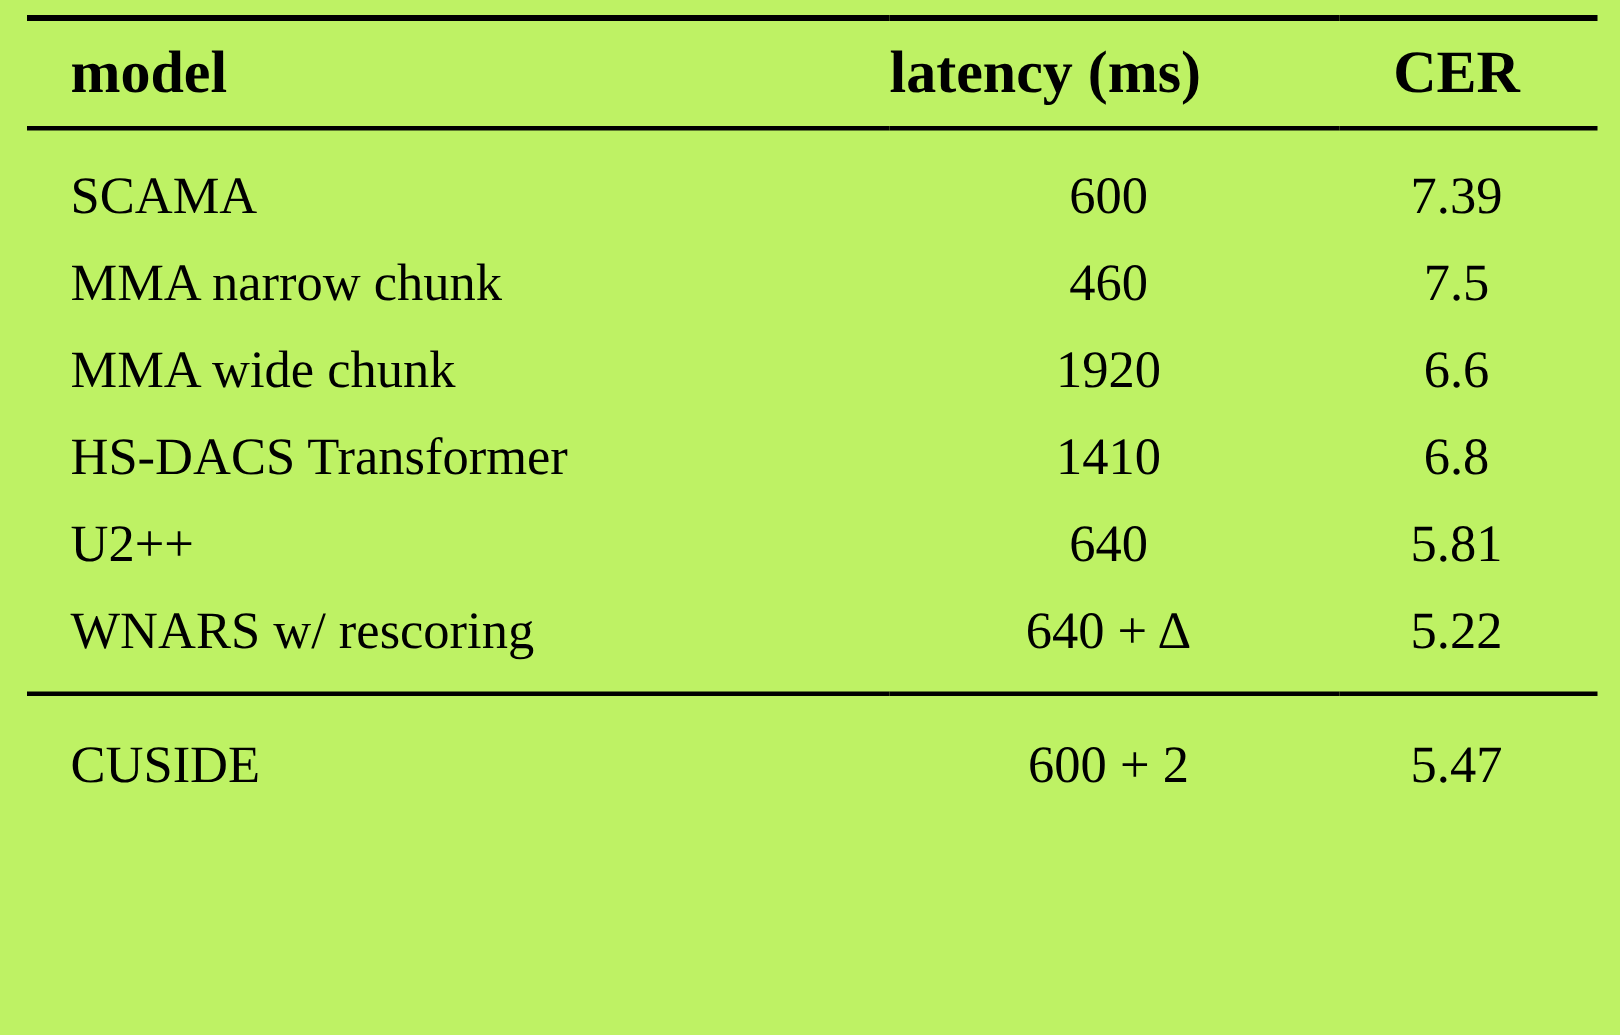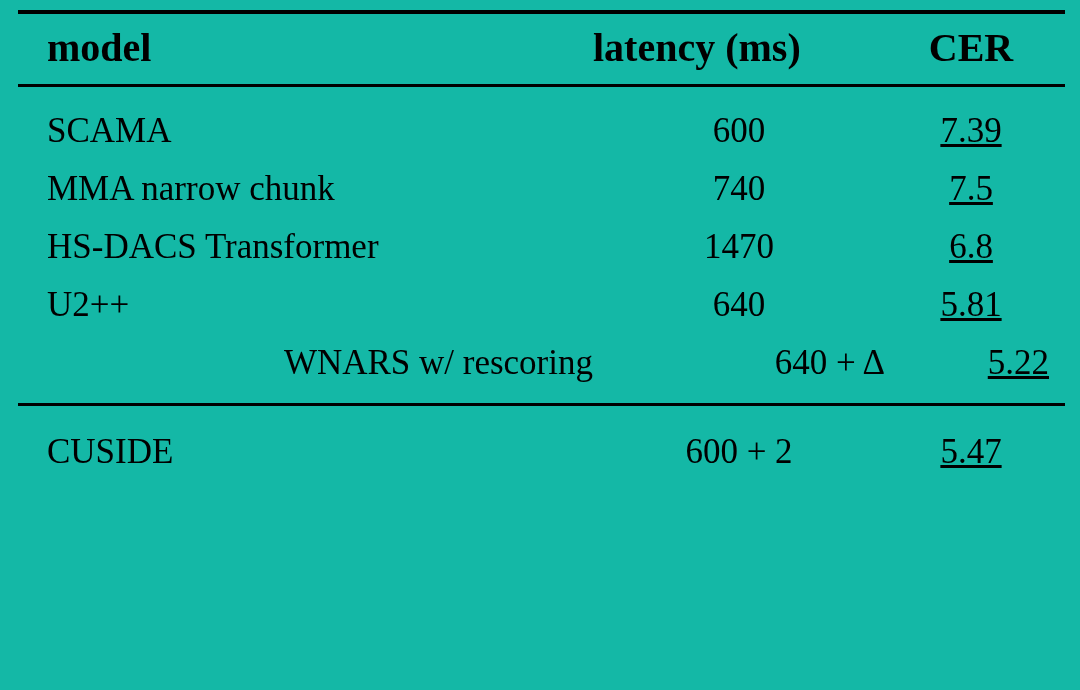--- a/index.html
+++ b/index.html
@@ -12,7 +12,7 @@
     position: relative;
     width: 1080px;
     height: 690px;
-    background: #14b8a6;
+    background: #bef264;
     font-family: "Liberation Serif", "DejaVu Serif", serif;
     color: #000000;
     overflow: hidden;

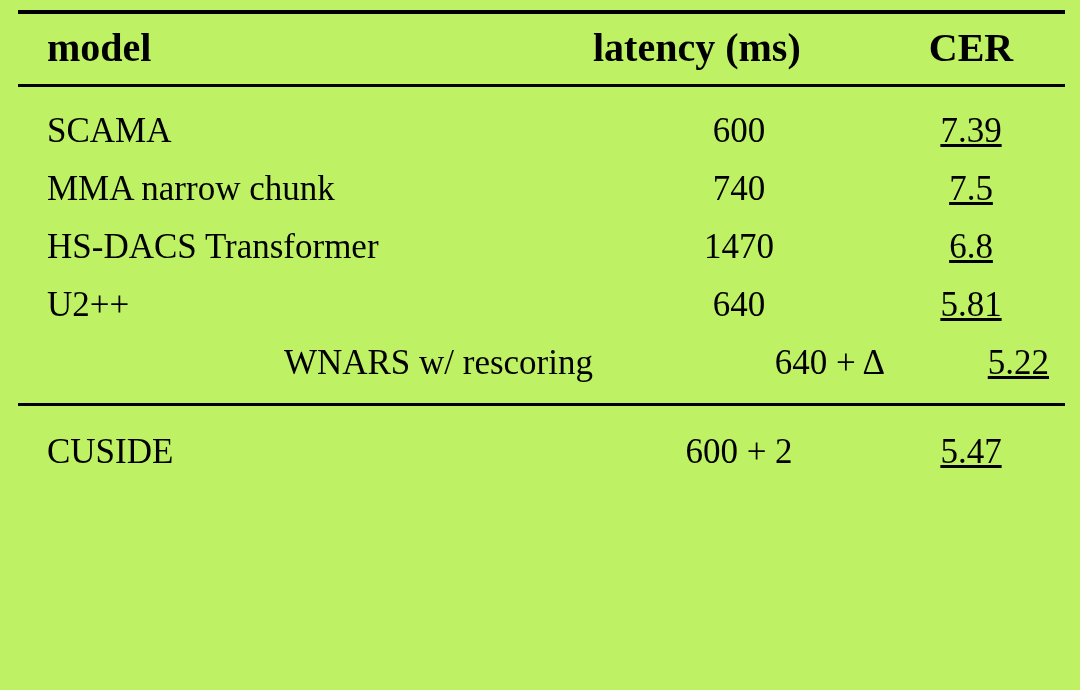--- a/index.html
+++ b/index.html
@@ -60,7 +60,7 @@
   }
   tbody td.d-model   { text-align: left;   padding-left: 29px; }
   tbody td.d-latency { text-align: center; padding-right: 8px; }
-  tbody td.d-cer     { text-align: center; padding-right: 16px; text-decoration: underline; }
+  tbody td.d-cer     { text-align: center; padding-right: 16px; }
 
   tbody tr.first-body td { padding-top: 14px; }
   tbody tr.group-first td { padding-top: 16px; }

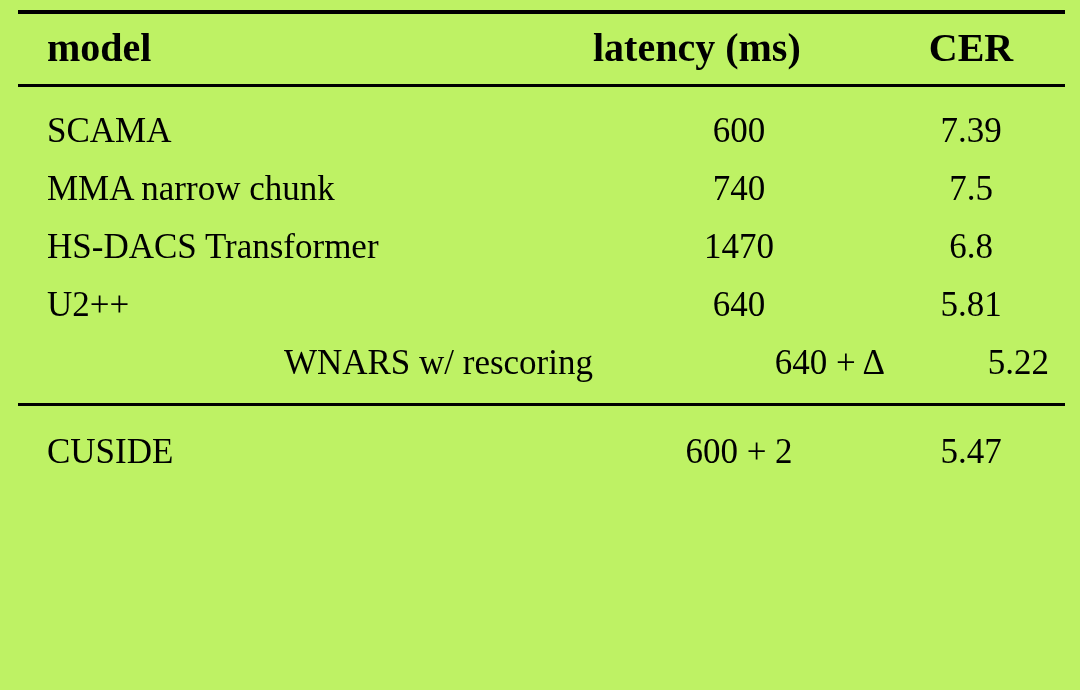--- a/index.html
+++ b/index.html
@@ -94,7 +94,7 @@
         </tr>
         <tr>
           <td class="d-model">MMA narrow chunk</td>
-          <td class="d-latency">740</td>
+          <td class="d-latency">460</td>
           <td class="d-cer">7.5</td>
         </tr>
         <tr>

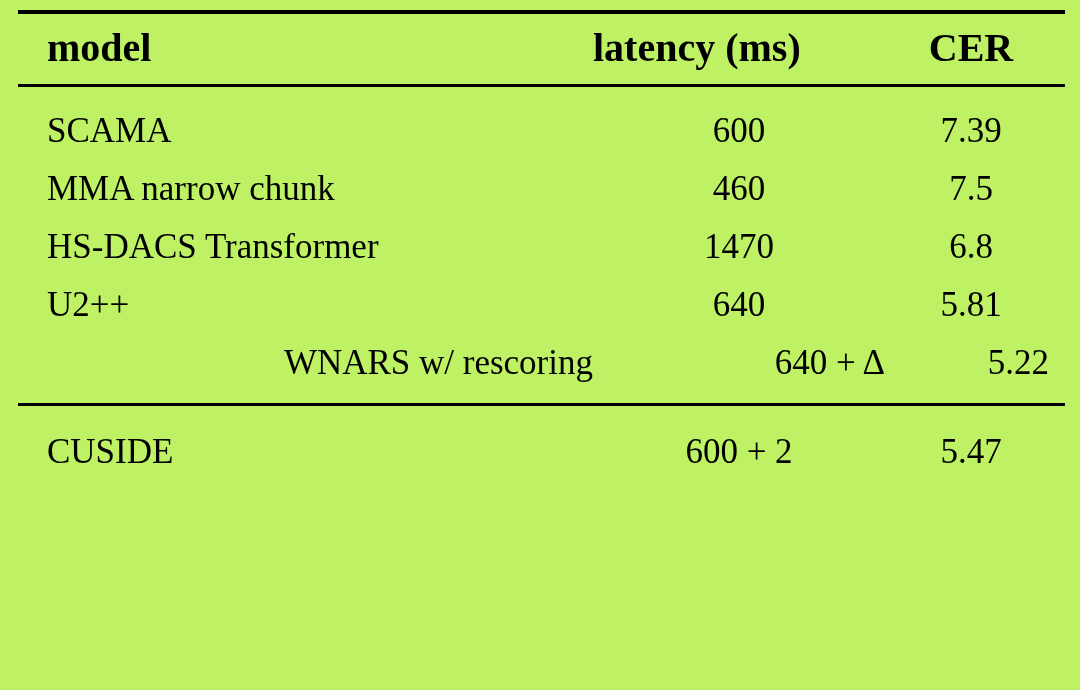--- a/index.html
+++ b/index.html
@@ -98,6 +98,11 @@
           <td class="d-cer">7.5</td>
         </tr>
         <tr>
+          <td class="d-model">MMA wide chunk</td>
+          <td class="d-latency">1920</td>
+          <td class="d-cer">6.6</td>
+        </tr>
+        <tr>
           <td class="d-model">HS-DACS Transformer</td>
           <td class="d-latency">1470</td>
           <td class="d-cer">6.8</td>

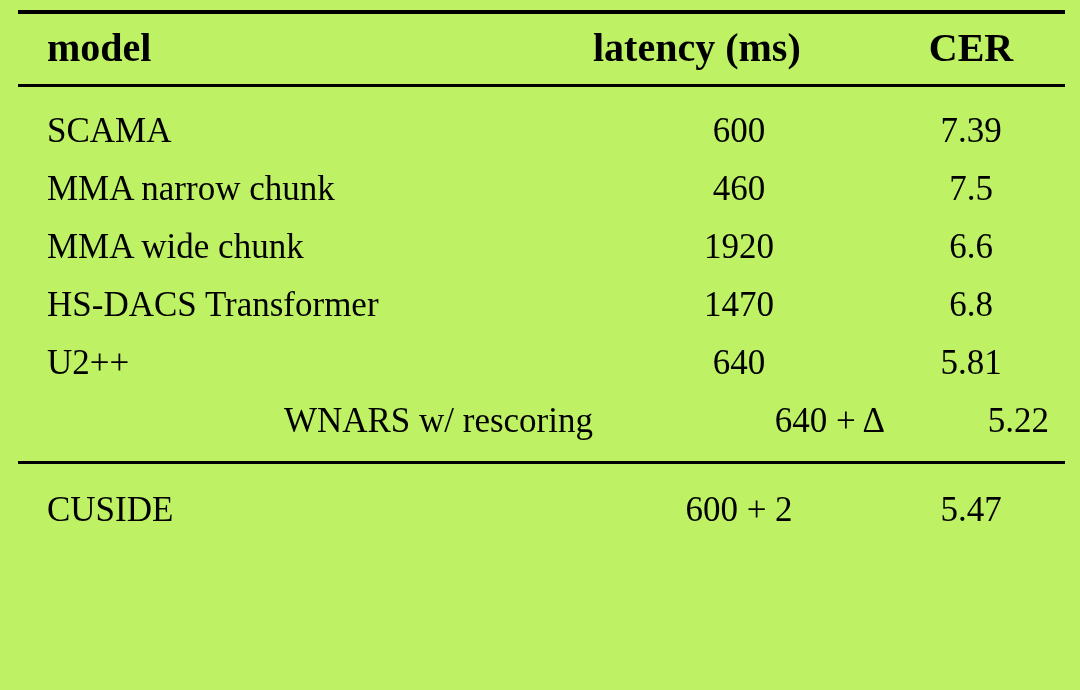--- a/index.html
+++ b/index.html
@@ -104,7 +104,7 @@
         </tr>
         <tr>
           <td class="d-model">HS-DACS Transformer</td>
-          <td class="d-latency">1470</td>
+          <td class="d-latency">1410</td>
           <td class="d-cer">6.8</td>
         </tr>
         <tr>

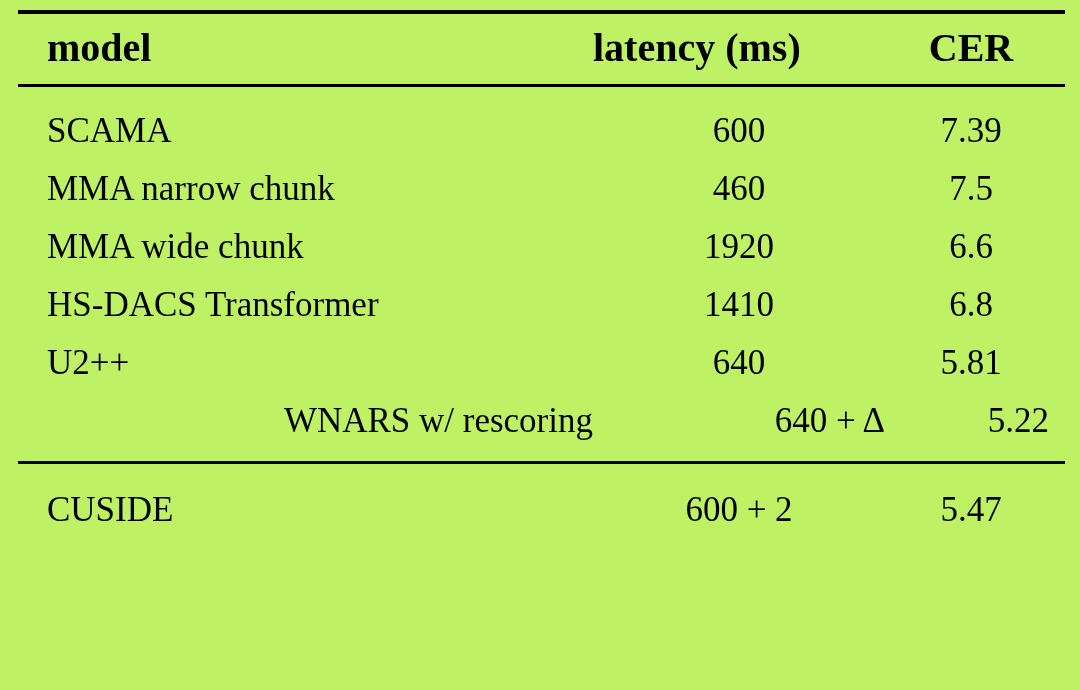--- a/index.html
+++ b/index.html
@@ -64,7 +64,7 @@
 
   tbody tr.first-body td { padding-top: 14px; }
   tbody tr.group-first td { padding-top: 16px; }
-  tbody tr.last-body td   { padding-bottom: 12px; text-align: right; }
+  tbody tr.last-body td   { padding-bottom: 12px; }
 
   td.d-model .indent { display: inline-block; padding-left: 46px; }
 </style>

